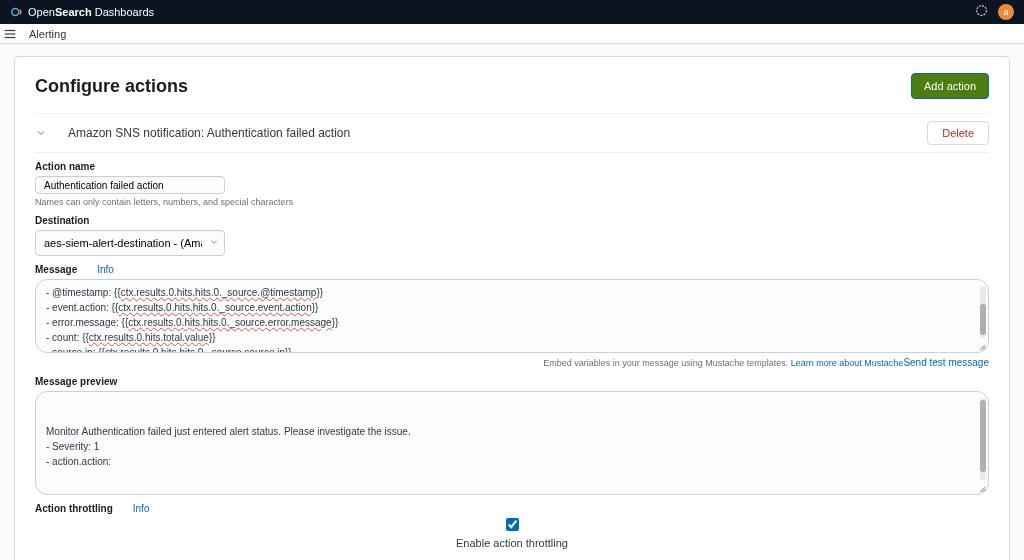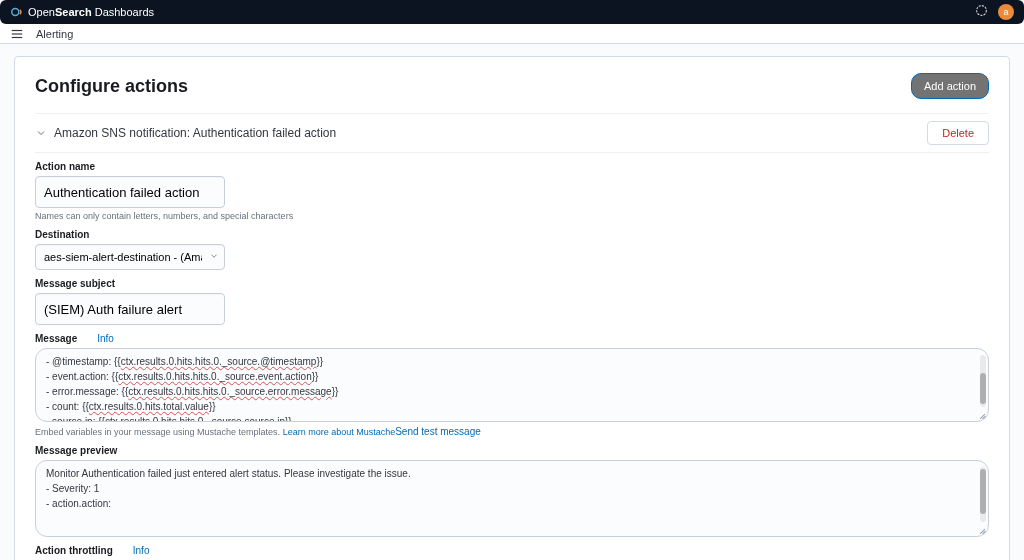--- a/index.html
+++ b/index.html
@@ -4,7 +4,7 @@
 <style>
 * { margin:0; padding:0; box-sizing:border-box; font-family:-apple-system,BlinkMacSystemFont,"Segoe UI",Helvetica,Arial,sans-serif; }
 body { background:#fafbfd; font-size:12px; color:#333; }
-.top-bar { background:#0b1420; height:24px; display:flex; align-items:center; padding:0 10px; position:relative;border-radius:6px; }
+.top-bar { background:#0b1420; height:24px; display:flex; align-items:center; padding:0 10px; position:relative; }
 .top-bar .brand { display:flex; align-items:center; gap:4px; }
 .top-bar .brand-icon { width:14px; height:14px; display:inline-block; }
 .top-bar .brand-text { color:#fff; font-size:11px; font-weight:400; }

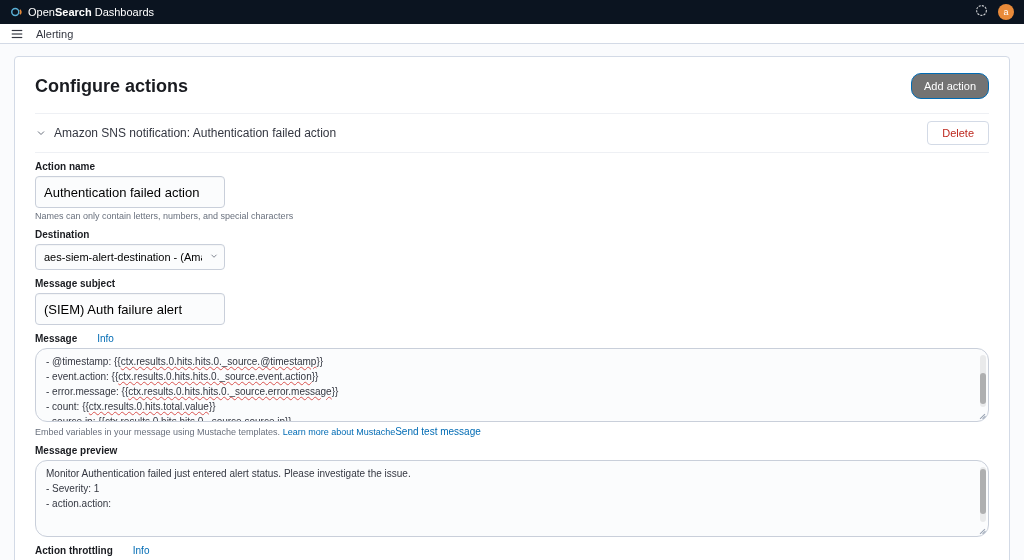--- a/index.html
+++ b/index.html
@@ -12,7 +12,7 @@
 .top-bar .right-icons { margin-left:auto; display:flex; align-items:center; gap:10px; }
 .top-bar .gear { color:#fff; opacity:0.8; cursor:pointer; }
 .top-bar .avatar { width:16px; height:16px; border-radius:50%; background:#e98b3a; display:flex; align-items:center; justify-content:center; color:#fff; font-size:9px; cursor:pointer; }
-.sub-bar { height:20px; background:#fff; border-bottom:1px solid #d3dae6; display:flex; align-items:center; padding:0 10px; }
+.sub-bar { height:20px; background:#fff; border-bottom:1px solid #d3dae6; display:flex; align-items:center; padding:0 3px; }
 .menu-btn { cursor:pointer; margin-right:12px; display:flex; }
 .menu-btn svg { width:14px; height:14px; }
 .breadcrumb { font-size:11px; color:#343741; }

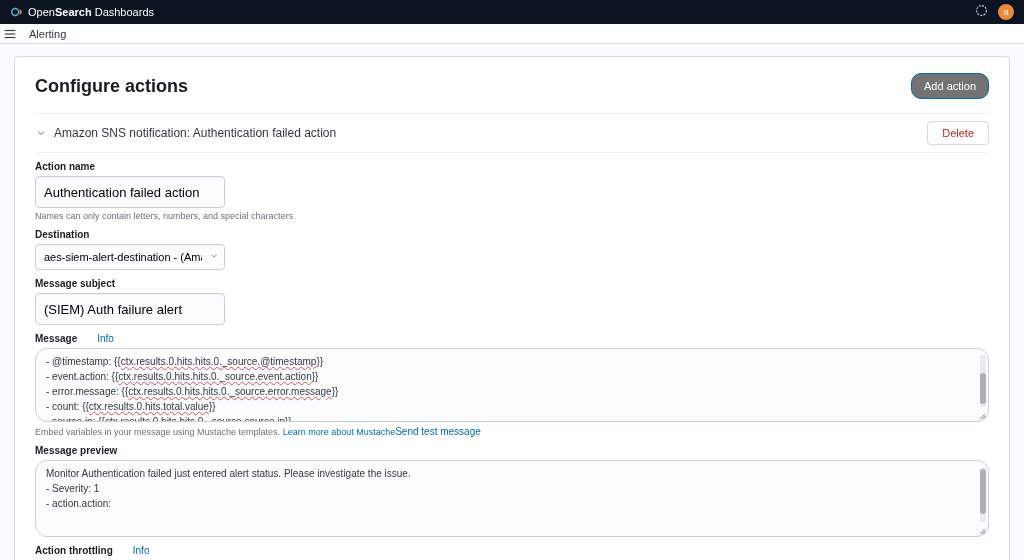--- a/index.html
+++ b/index.html
@@ -21,7 +21,7 @@
 .panel-header { display:flex; align-items:center; justify-content:space-between; margin-bottom:14px; }
 .panel-title { font-size:18px; font-weight:600; color:#1a1c21; }
 .btn { border-radius:4px; font-size:11px; padding:6px 12px; cursor:pointer; border:1px solid transparent; }
-.btn-primary { background:#737373; color:#fff; border-color:#006bb4;border-radius:10px; }
+.btn-primary { background:#4d7c0f; color:#fff; border-color:#006bb4; }
 .btn-outline-danger { background:#fff; color:#bd271e; border:1px solid #d3dae6; padding:5px 14px; }
 .accordion-row { display:flex; align-items:center; justify-content:space-between; border-top:1px solid #eef0f4; border-bottom:1px solid #eef0f4; padding:7px 0; margin-bottom:8px; }
 .accordion-left { display:flex; align-items:center; gap:7px; }

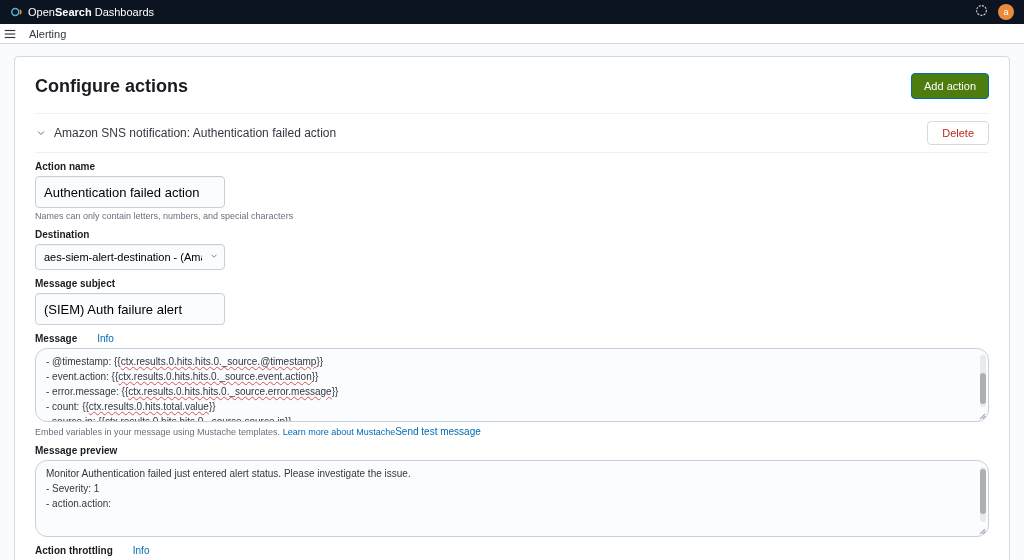--- a/index.html
+++ b/index.html
@@ -24,7 +24,7 @@
 .btn-primary { background:#4d7c0f; color:#fff; border-color:#006bb4; }
 .btn-outline-danger { background:#fff; color:#bd271e; border:1px solid #d3dae6; padding:5px 14px; }
 .accordion-row { display:flex; align-items:center; justify-content:space-between; border-top:1px solid #eef0f4; border-bottom:1px solid #eef0f4; padding:7px 0; margin-bottom:8px; }
-.accordion-left { display:flex; align-items:center; gap:7px; }
+.accordion-left { display:flex; align-items:center; gap:21px; }
 .chev { cursor:pointer; display:flex; }
 .accordion-title { font-size:12px; color:#343741; }
 .form-group { margin-bottom:8px; }

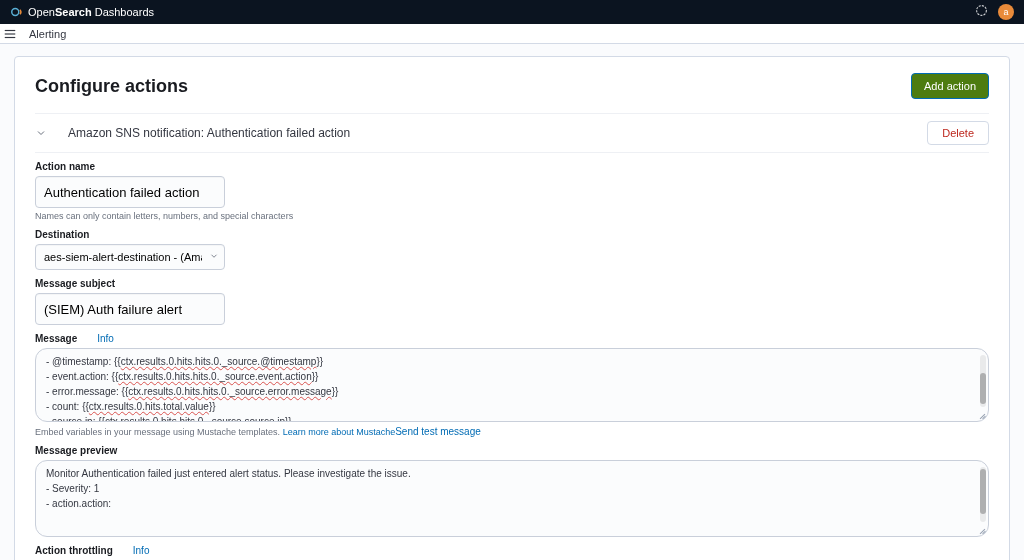--- a/index.html
+++ b/index.html
@@ -30,7 +30,7 @@
 .form-group { margin-bottom:8px; }
 .form-label { font-size:10px; font-weight:700; color:#1a1c21; margin-bottom:4px; display:block; }
 .form-help { font-size:9px; color:#69707d; margin-top:3px; }
-.input { width:190px; height:32px; border:1px solid #c9cfda; border-radius:4px; padding:0 8px; font-size:13px; background:#fbfcfd; box-shadow:inset 0 1px 1px rgba(0,0,0,0.03); }
+.input { width:190px; height:18px; border:1px solid #c9cfda; border-radius:4px; padding:0 8px; font-size:10px; background:#fbfcfd; box-shadow:inset 0 1px 1px rgba(0,0,0,0.03); }
 .select-wrap { position:relative; width:190px; }
 .select { width:100%; height:26px; border:1px solid #c9cfda; border-radius:4px; padding:0 22px 0 8px; font-size:11px; background:#fbfcfd; appearance:none; box-shadow:inset 0 1px 1px rgba(0,0,0,0.03); }
 .select-chev { position:absolute; right:6px; top:50%; transform:translateY(-50%); pointer-events:none; }

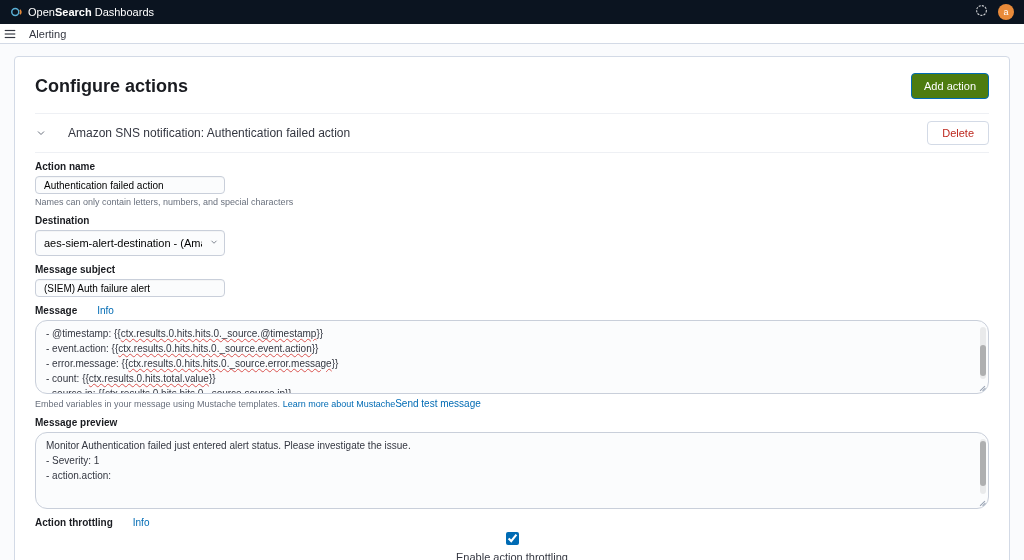--- a/index.html
+++ b/index.html
@@ -130,10 +130,6 @@
       </div>
     </div>
 
-    <div class="form-group">
-      <label class="form-label">Message subject</label>
-      <input class="input" value="(SIEM) Auth failure alert" style="">
-    </div>
 
     <div class="form-group">
       <div class="msg-label-row">

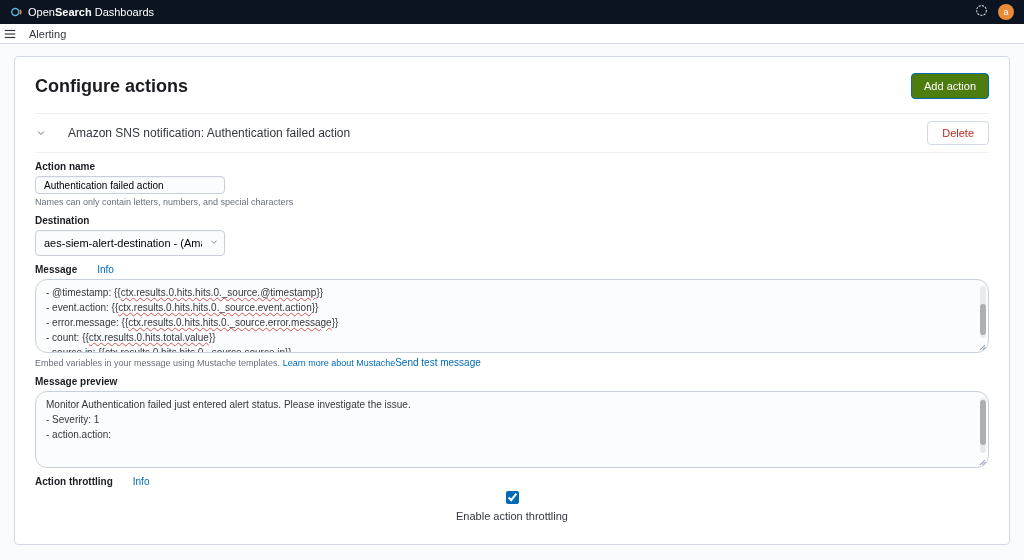--- a/index.html
+++ b/index.html
@@ -46,7 +46,7 @@
 .resize-handle::after { width:4px; height:1px; bottom:1px; right:0; transform:rotate(-45deg); }
 .scrollbar-fake { position:absolute; right:2px; top:6px; bottom:14px; width:6px; background:rgba(0,0,0,0.07); border-radius:3px; }
 .scrollbar-fake .thumb { position:absolute; top:18px; bottom:3px; left:0; right:0; background:rgba(0,0,0,0.25); border-radius:3px; }
-.below-textarea { display:flex; justify-content:flex-start; align-items:center; margin-top:4px; }
+.below-textarea { display:flex; justify-content:flex-end; align-items:center; margin-top:4px; }
 .embed-note { font-size:9px; color:#69707d; }
 .embed-note a { color:#006bb4; text-decoration:none; cursor:pointer; }
 .send-test { color:#006bb4; font-size:10px; cursor:pointer; }

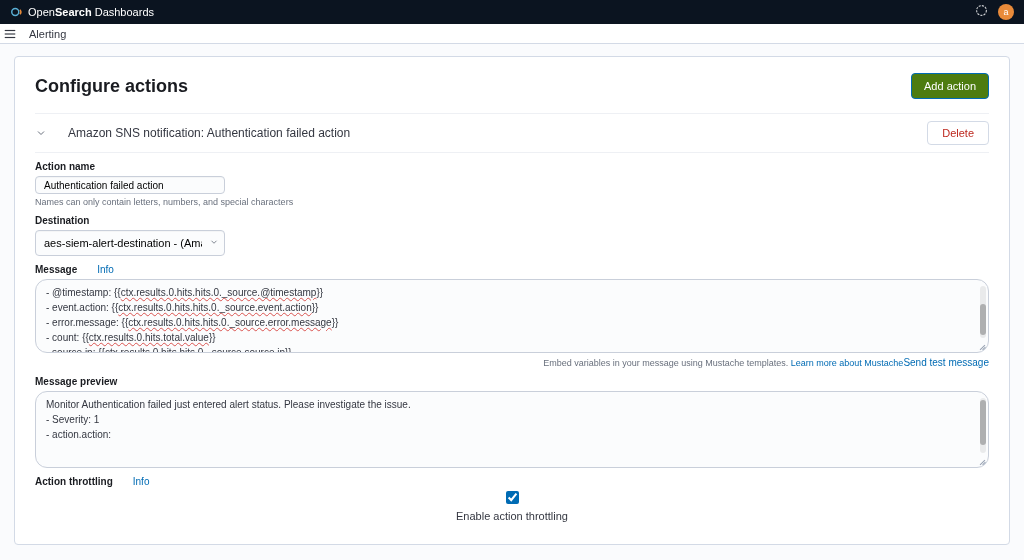--- a/index.html
+++ b/index.html
@@ -38,7 +38,7 @@
 .info-link { color:#006bb4; font-size:10px; cursor:pointer; }
 .textarea-box { width:100%; border:1px solid #c9cfda; border-radius:12px; background:#fbfcfd; position:relative; }
 .textarea-inner { padding:5px 10px 8px; font-size:10px; line-height:1.5; color:#343741; height:72px; overflow:hidden; font-family:inherit; }
-.preview-inner { height:75px; }
+.preview-inner { height:75px;margin-top:27px; }
 .textarea-inner .line .hl { color:#343741; text-decoration:underline; text-decoration-color:#d9534f; text-decoration-style:wavy; text-underline-offset:1px; }
 .resize-handle { position:absolute; right:2px; bottom:2px; width:10px; height:10px; cursor:nwse-resize; }
 .resize-handle::before, .resize-handle::after { content:''; position:absolute; background:#98a2b3; }

